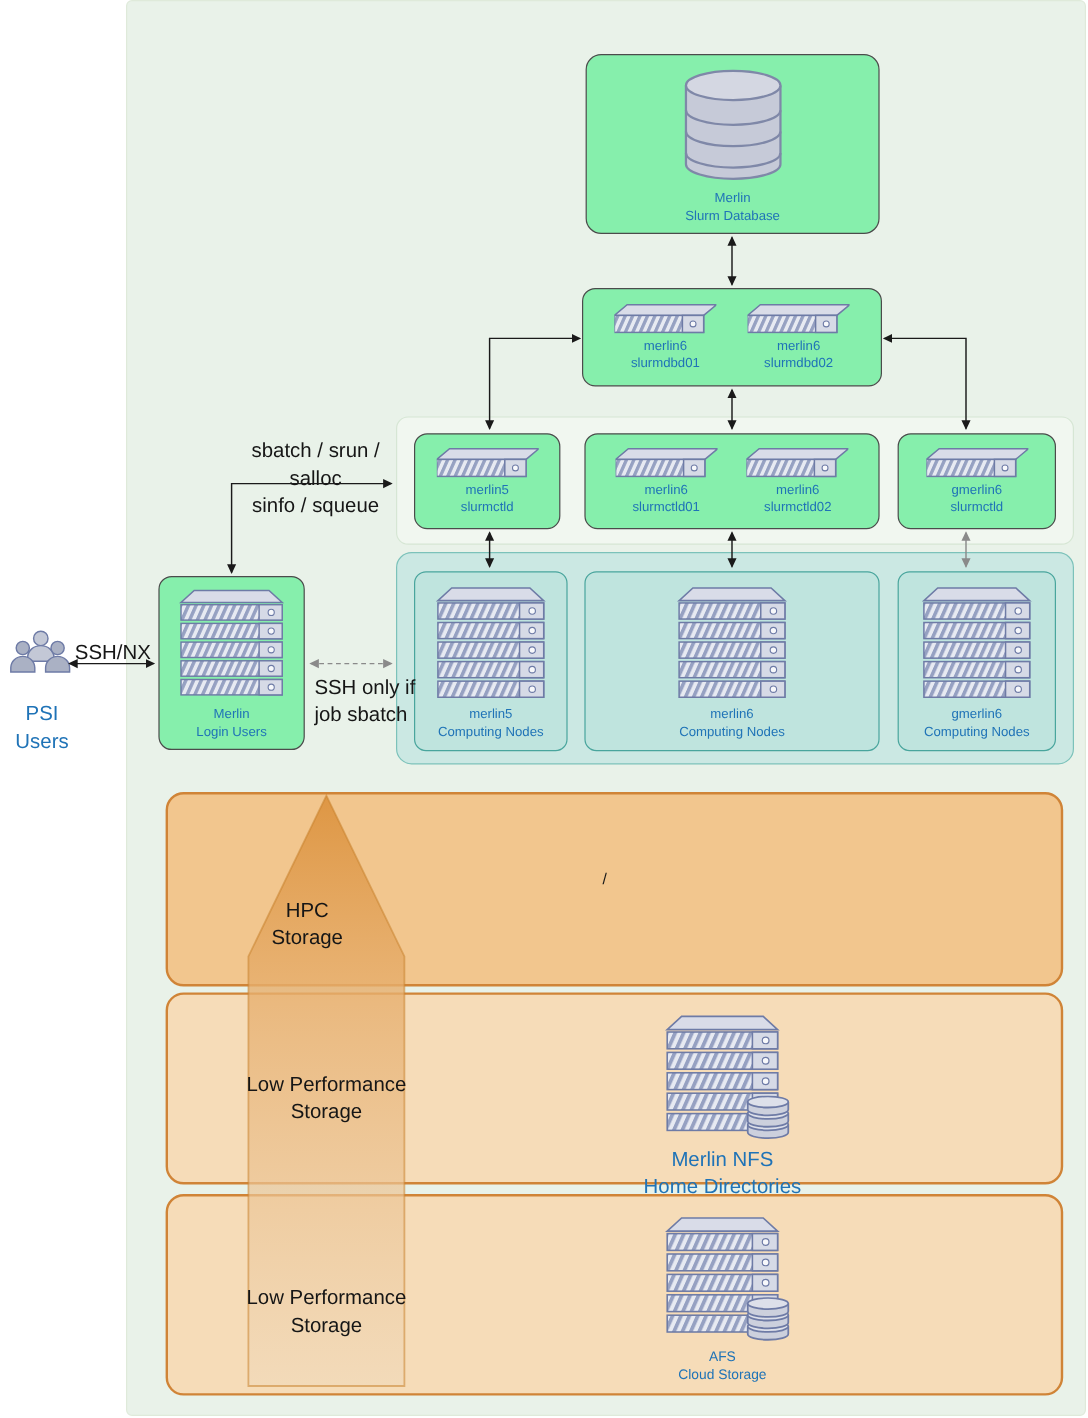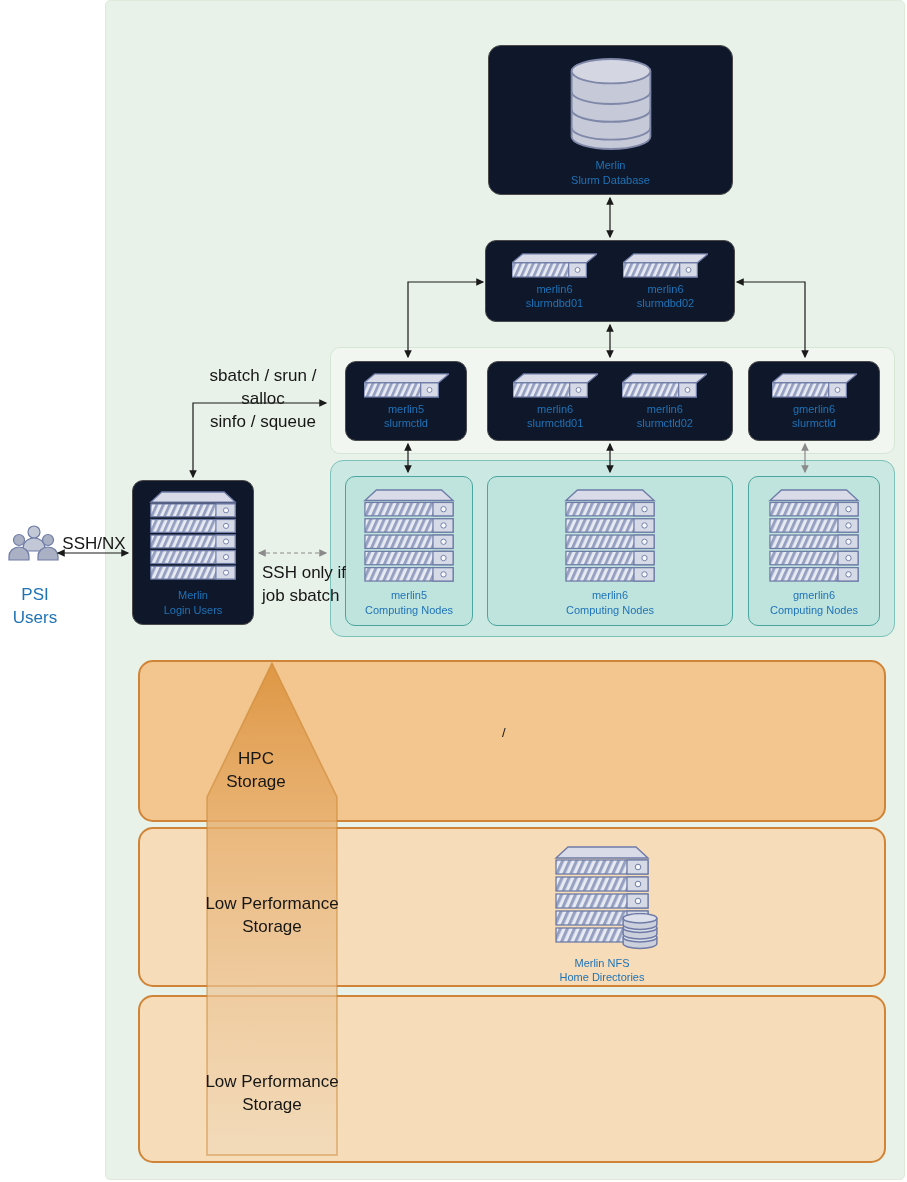--- a/index.html
+++ b/index.html
@@ -7,7 +7,7 @@
   body{font-family:"Liberation Sans",sans-serif}
   .canvas{position:relative;width:907px;height:1182px;background:#fff;overflow:hidden}
   .panel{position:absolute;left:105px;top:0;width:800px;height:1180px;background:#e9f2e9;border:1px solid #dfeada;border-radius:5px}
-  .wbox{position:absolute;background:#0f172a;border:1.5px solid #4b4b4b;border-radius:11px}
+  .wbox{position:absolute;background:#86efac;border:1.5px solid #4b4b4b;border-radius:11px}
   .row{display:flex;align-items:center;justify-content:space-evenly}
   .col{display:flex;flex-direction:column;align-items:center;justify-content:space-between;padding:9px 4px 7px}
   .node{display:flex;flex-direction:column;align-items:center;gap:3px}

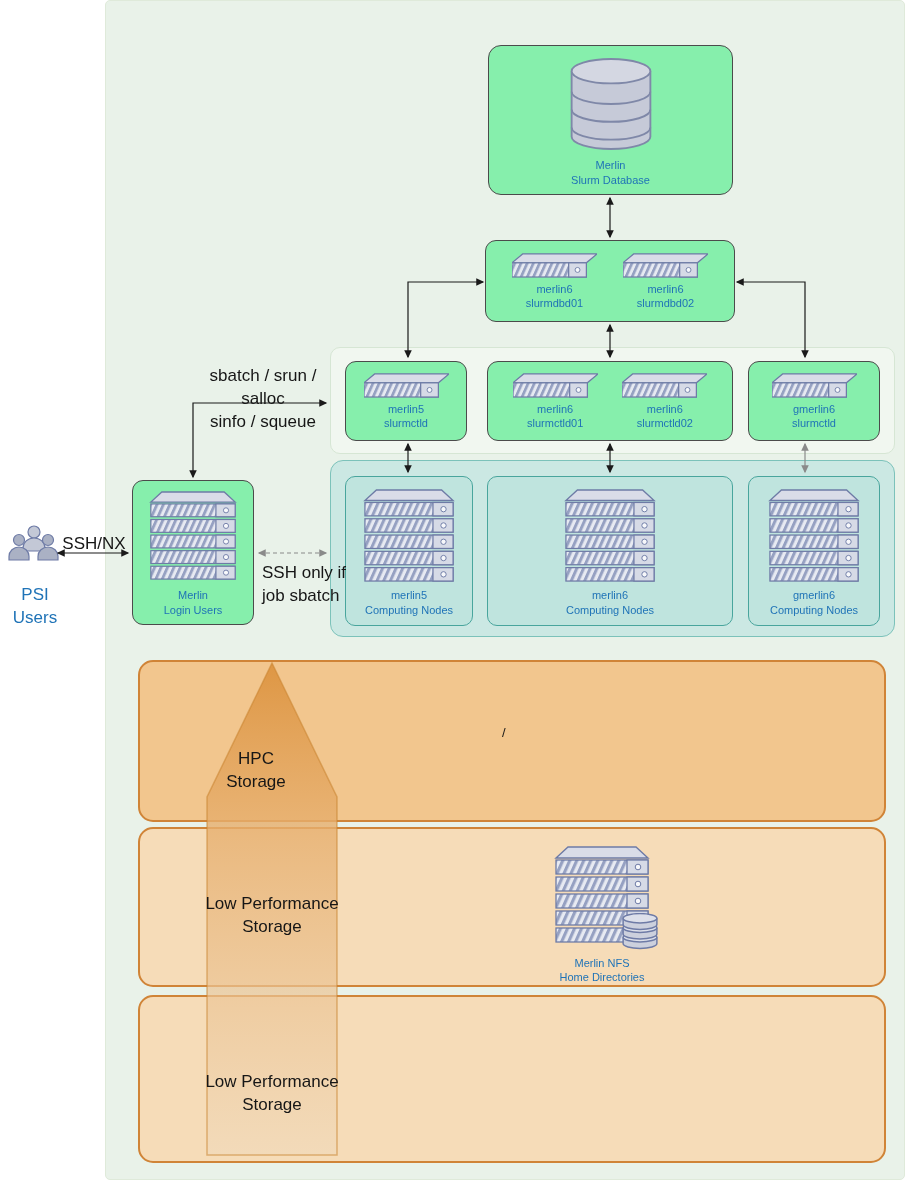--- a/index.html
+++ b/index.html
@@ -269,7 +269,7 @@
           <use href="#disks3"></use>
         </svg>
     </div>
-    <div class="lbl" style="font-size:11px">
+    <div class="lbl" style="font-size:17px">
       <div>Merlin NFS</div>
       <div>Home Directories</div>
     </div>

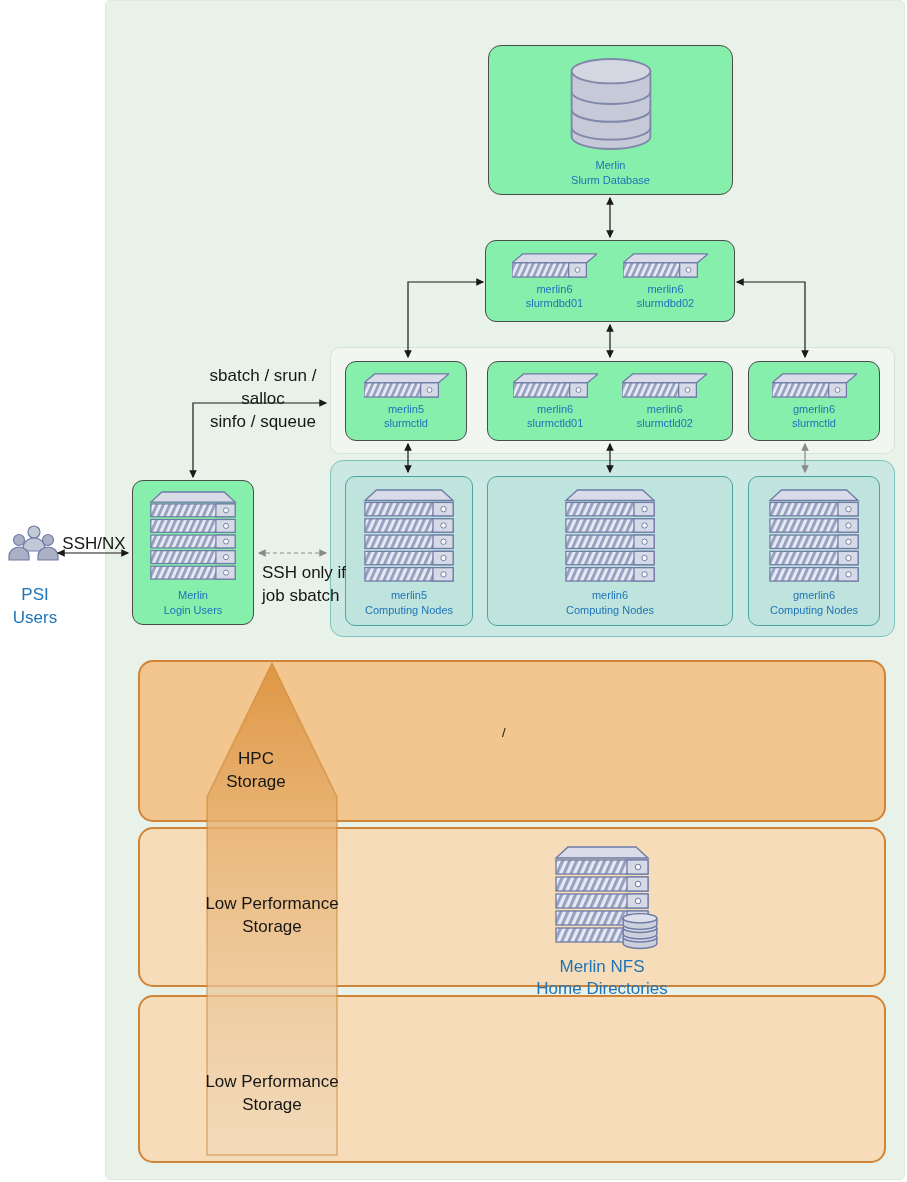--- a/index.html
+++ b/index.html
@@ -275,6 +275,20 @@
     </div>
   </div>
 
+  <div class="stgroup" style="left:527px;top:1013px">
+    <div class="sticon">
+      <svg viewBox="0 0 96 100" style="width:96px;height:100px">
+          <use href="#tower"></use>
+        </svg>
+      <svg class="disks" viewBox="0 0 36 36">
+          <use href="#disks3"></use>
+        </svg>
+    </div>
+    <div class="lbl" style="font-size:11.5px">
+      <div>AFS</div>
+      <div>Cloud Storage</div>
+    </div>
+  </div>
 
   <div class="blk ctr" style="left:58px;top:533px;width:72px">SSH/NX</div>
   <div class="blk ctr" style="left:198px;top:365px;width:130px">

